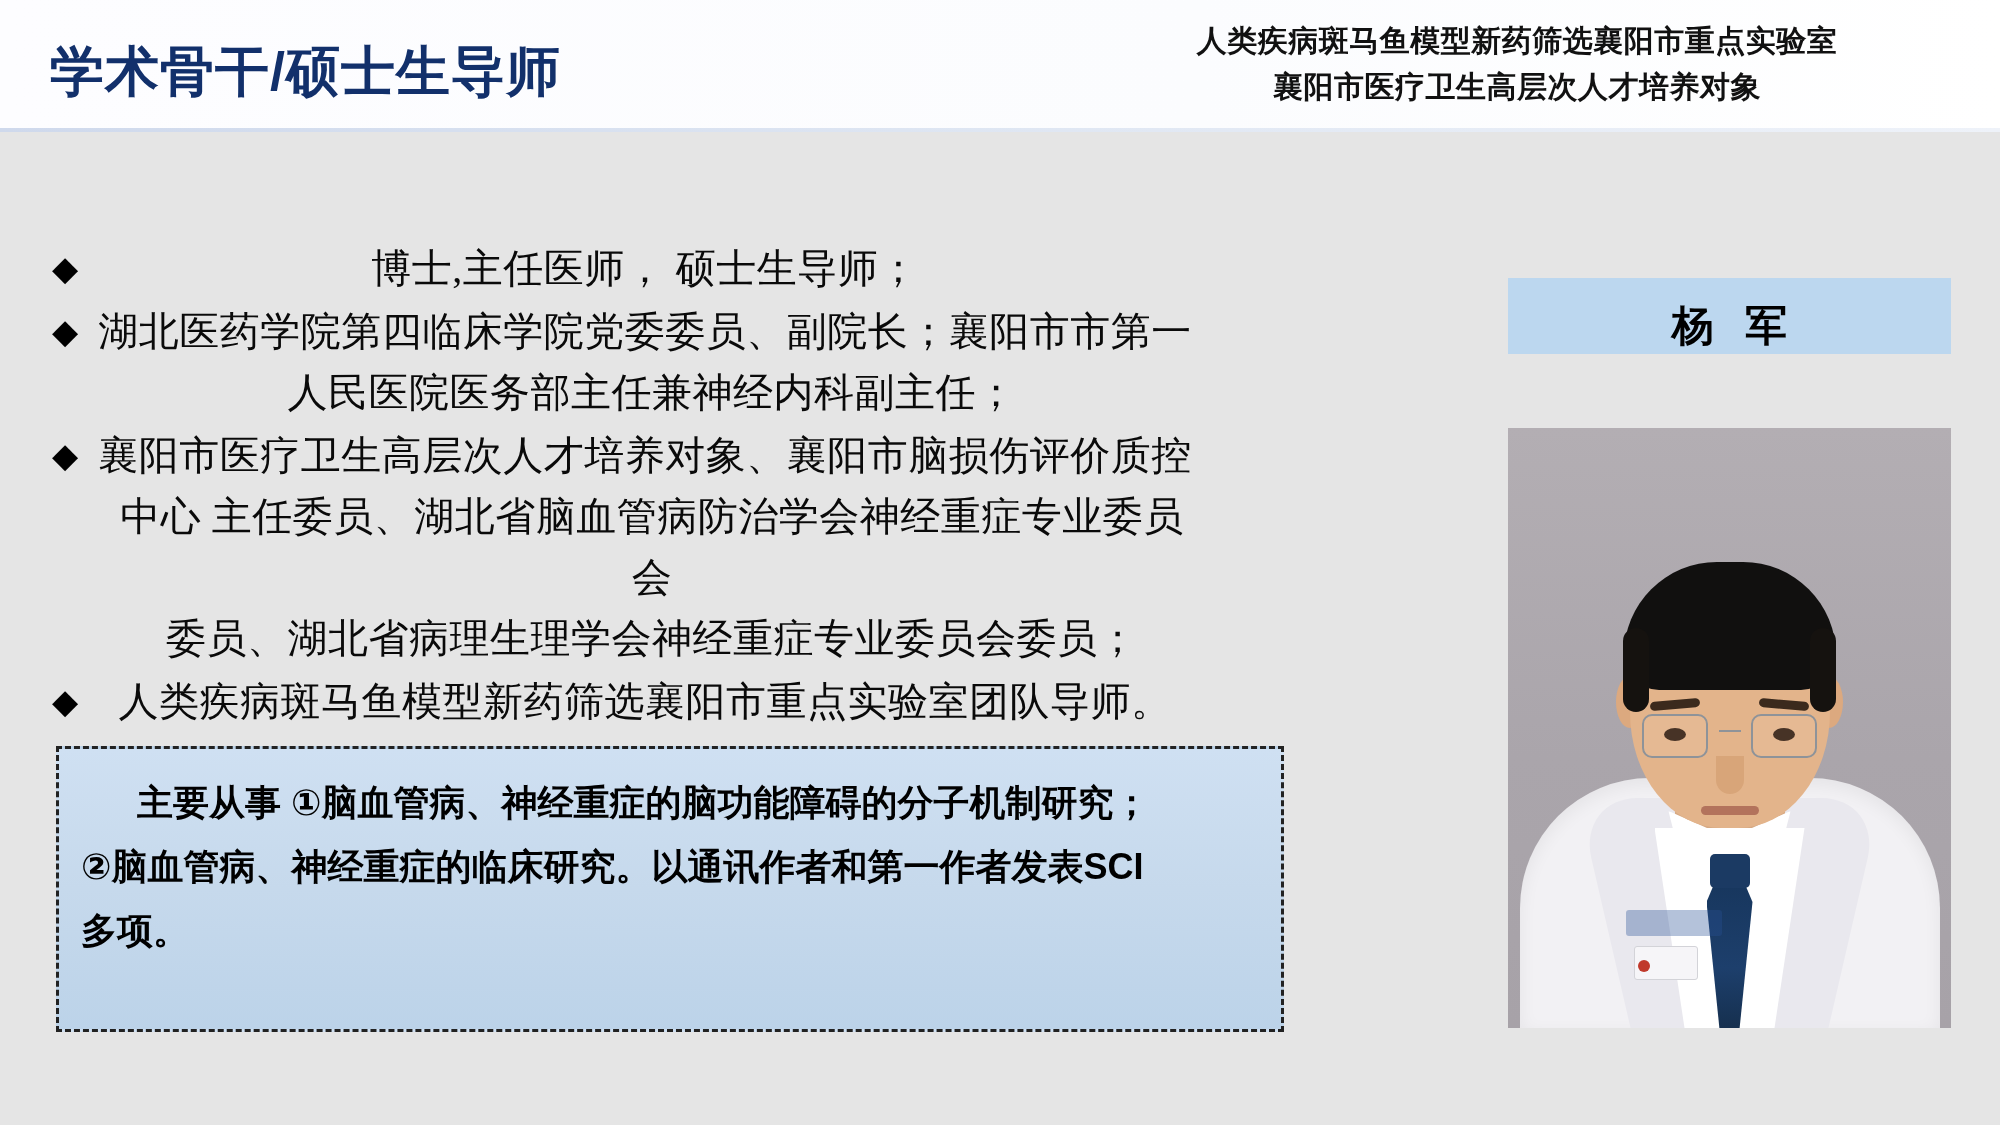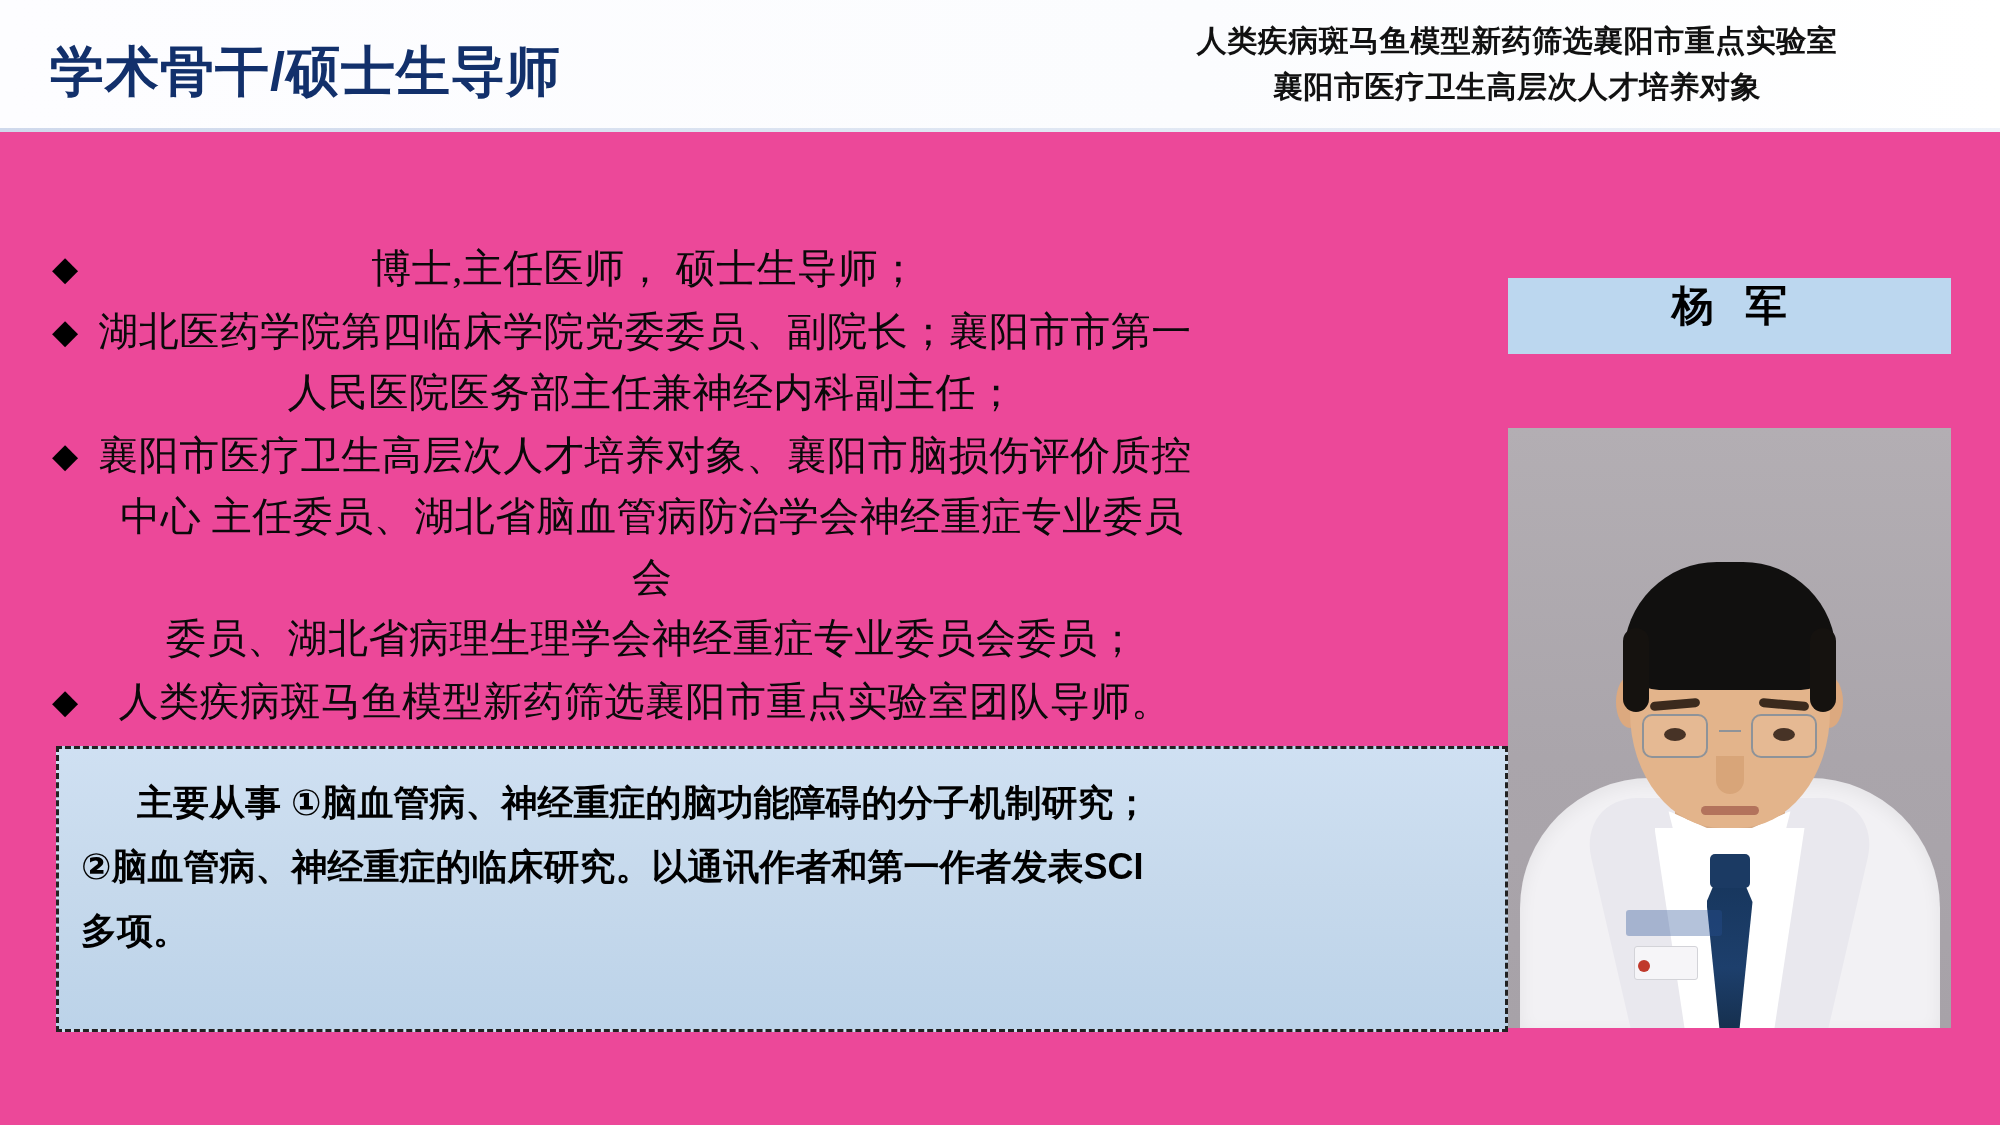--- a/index.html
+++ b/index.html
@@ -16,7 +16,7 @@
     position: relative;
     width: 2000px;
     height: 1125px;
-    background: #ec4899;
+    background: #e5e5e5;
   }
 
   

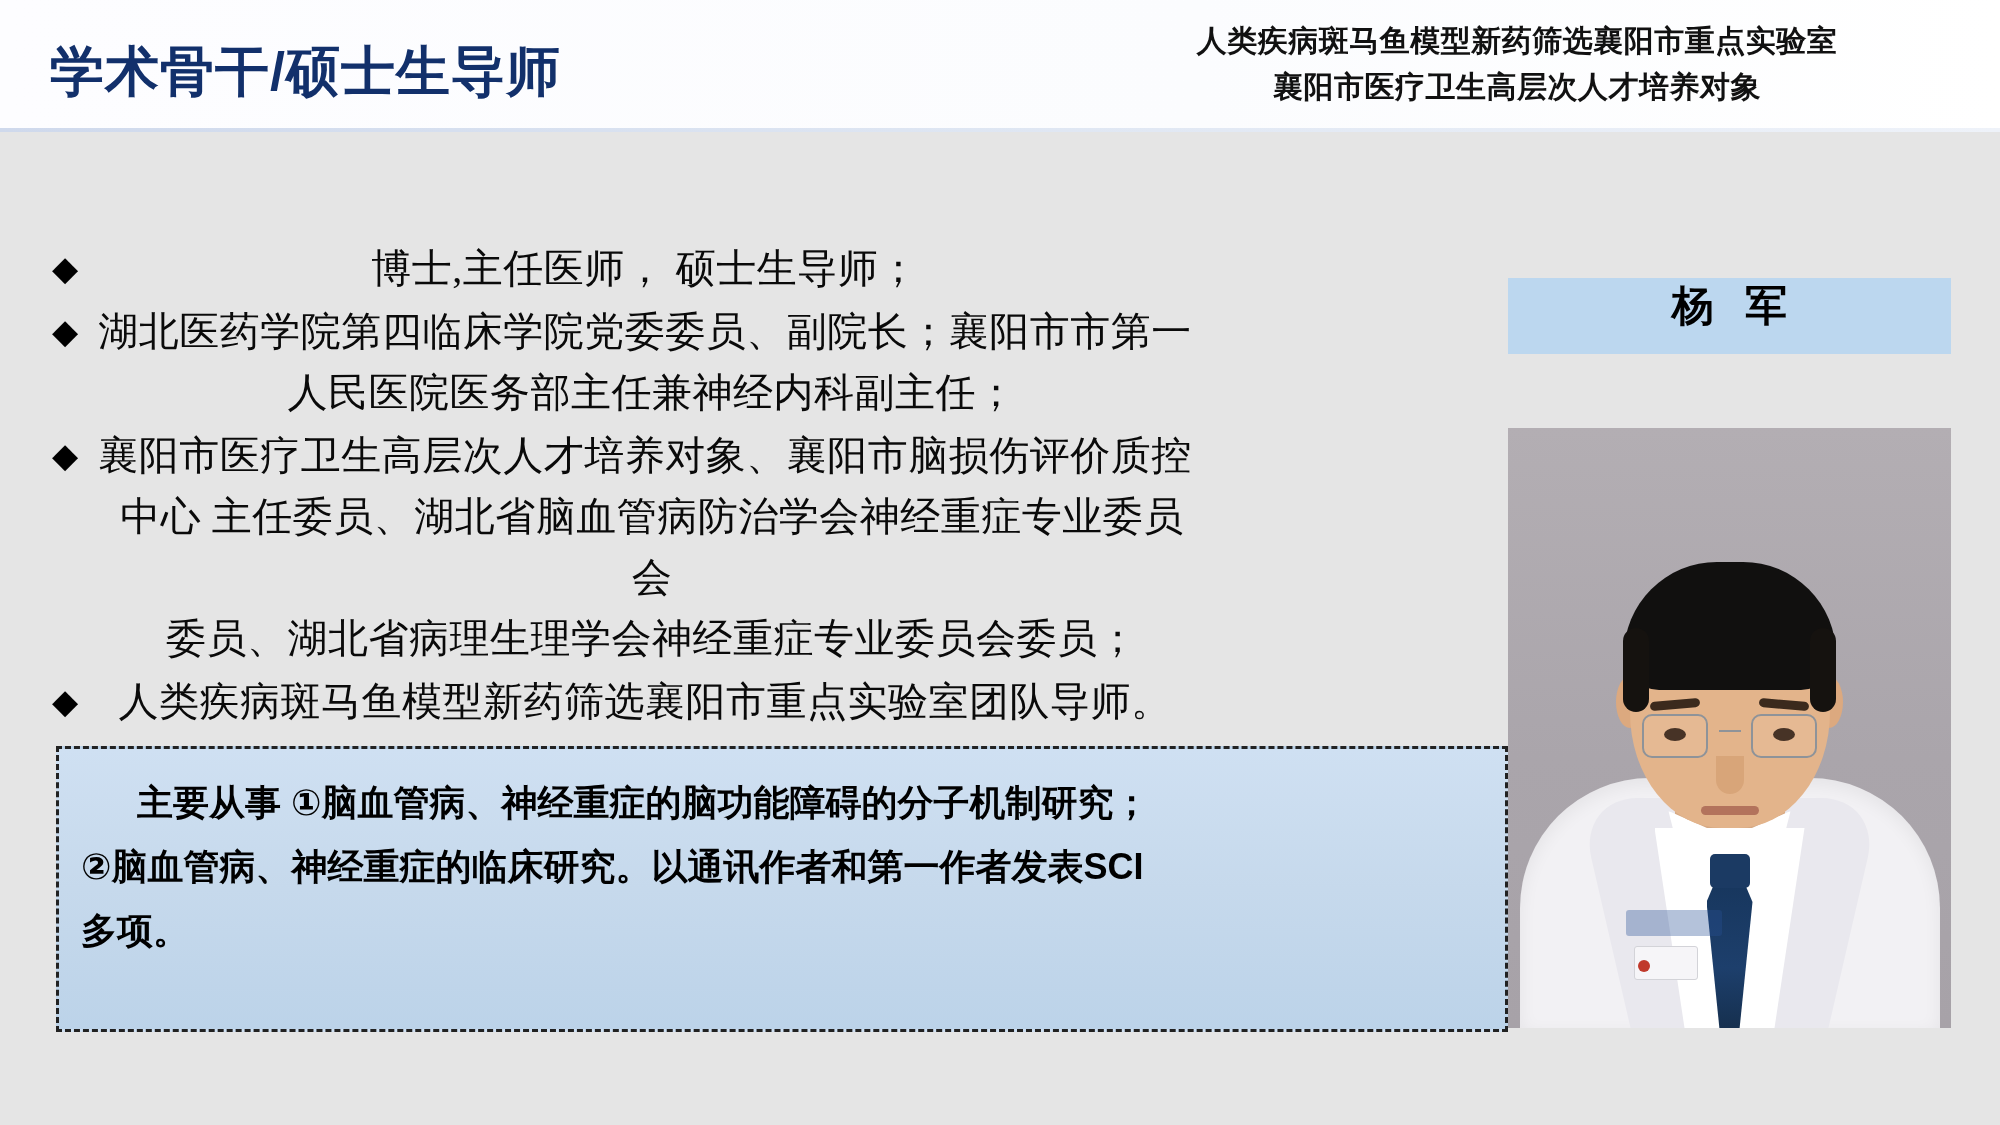--- a/index.html
+++ b/index.html
@@ -137,7 +137,7 @@
     height: 76px;
     background: #bcd7ef;
     display: flex;
-    align-items: flex-start;
+    align-items: flex-end;
     justify-content: center;
   }
   #name-banner-text {

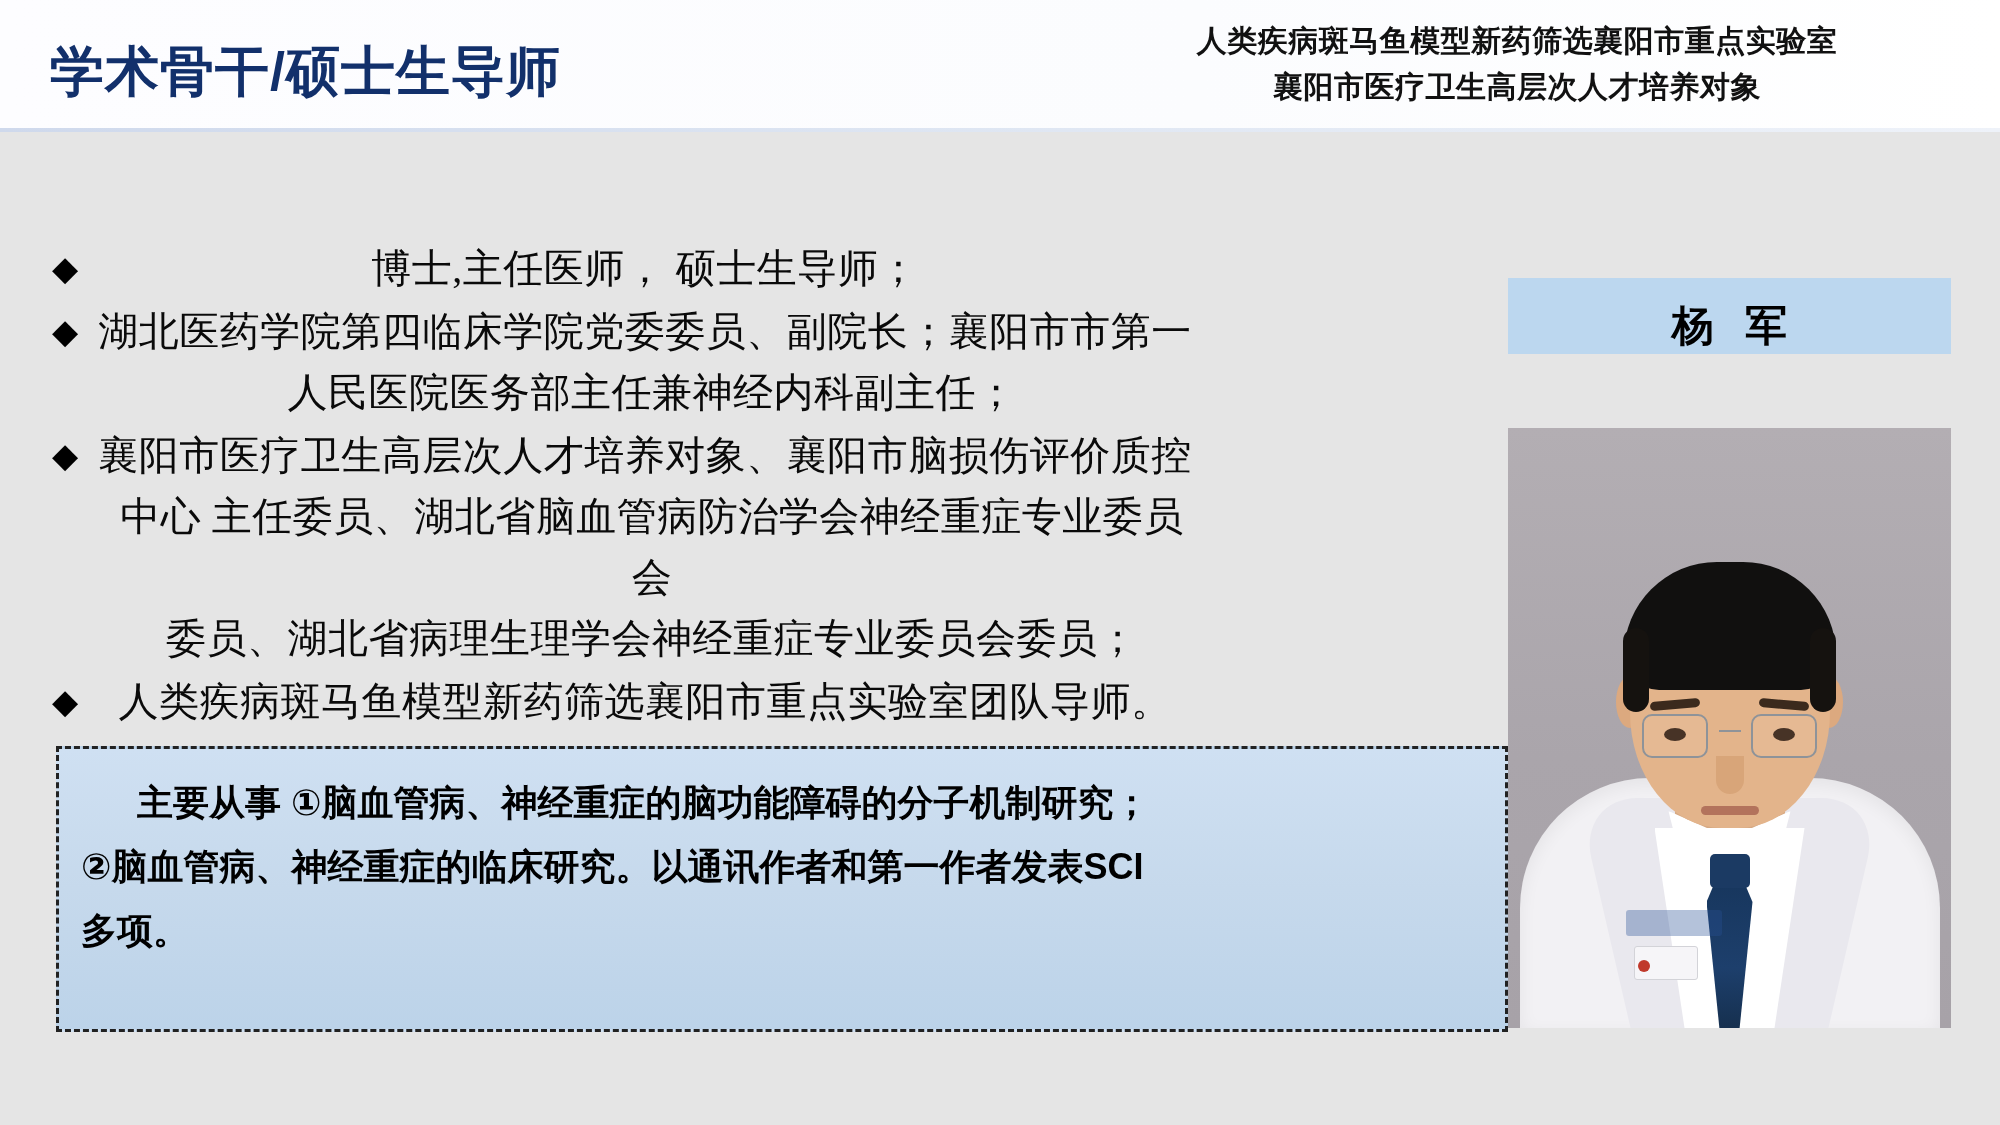--- a/index.html
+++ b/index.html
@@ -111,7 +111,7 @@
     position: absolute;
     left: 56px;
     top: 746px;
-    width: 1452px;
+    width: 1228px;
     height: 286px;
     background: linear-gradient(to bottom, #cfe0f2 0%, #c6d9ec 50%, #bcd3e9 100%);
     border: 3px dashed #222222;

